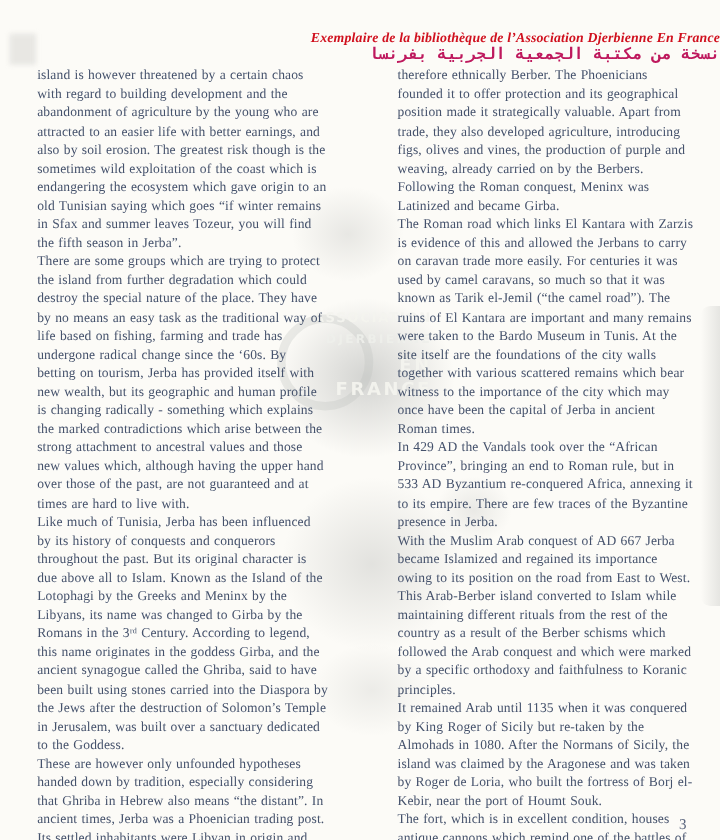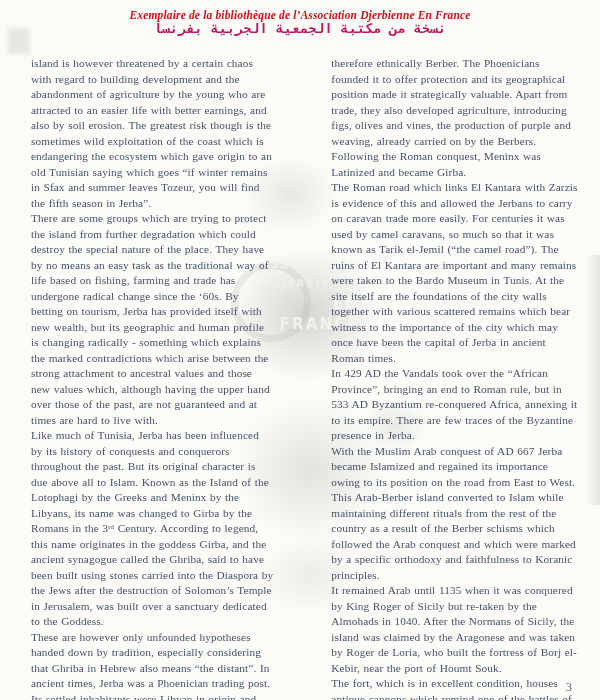--- a/index.html
+++ b/index.html
@@ -9,7 +9,7 @@
     font-family:"Liberation Serif","DejaVu Serif",serif;
   }
   
-  .header{position:absolute;top:9px;left:0;width:100%;text-align:center;z-index:5;}
+  .header{position:absolute;top:26px;left:0;width:100%;text-align:right;z-index:5;}
   .header .fr{
     font-style:italic;font-weight:bold;font-size:11.5px;
     color:#d0101e;letter-spacing:.15px;

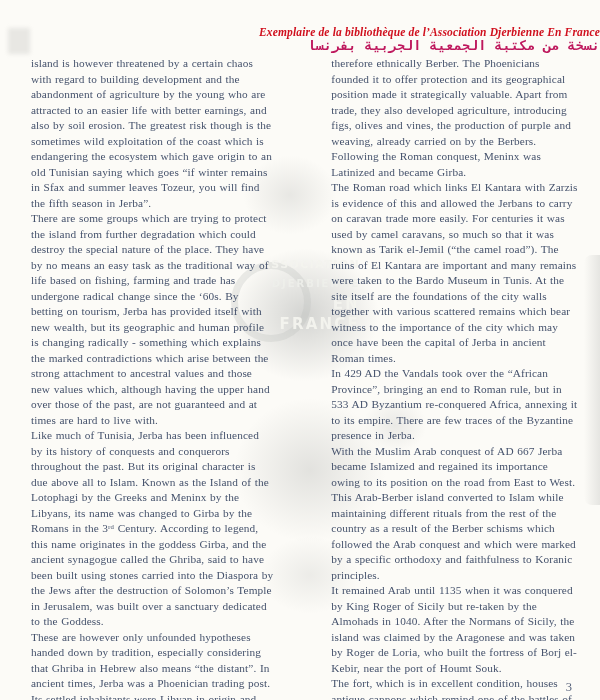--- a/index.html
+++ b/index.html
@@ -101,7 +101,7 @@
       <p>The Roman road which links El Kantara with Zarzis is evidence of this and allowed the Jerbans to carry on caravan trade more easily. For centuries it was used by camel caravans, so much so that it was known as Tarik el-Jemil (“the camel road”). The ruins of El Kantara are important and many remains were taken to the Bardo Museum in Tunis. At the site itself are the foundations of the city walls together with various scattered remains which bear witness to the importance of the city which may once have been the capital of Jerba in ancient Roman times.</p>
       <p>In 429 AD the Vandals took over the “African Province”, bringing an end to Roman rule, but in 533 AD Byzantium re-conquered Africa, annexing it to its empire. There are few traces of the Byzantine presence in Jerba.</p>
       <p>With the Muslim Arab conquest of AD 667 Jerba became Islamized and regained its importance owing to its position on the road from East to West. This Arab-Berber island converted to Islam while maintaining different rituals from the rest of the country as a result of the Berber schisms which followed the Arab conquest and which were marked by a specific orthodoxy and faithfulness to Koranic principles.</p>
-      <p>It remained Arab until 1135 when it was conquered by King Roger of Sicily but re-taken by the Almohads in 1040. After the Normans of Sicily, the island was claimed by the Aragonese and was taken by Roger de Loria, who built the fortress of Borj el-Kebir, near the port of Houmt Souk.</p>
+      <p>It remained Arab until 1135 when it was conquered by King Roger of Sicily but re-taken by the Almohads in 1080. After the Normans of Sicily, the island was claimed by the Aragonese and was taken by Roger de Loria, who built the fortress of Borj el-Kebir, near the port of Houmt Souk.</p>
       <p>The fort, which is in excellent condition, houses antique cannons which remind one of the battles of</p>
     </div>
   </div>

